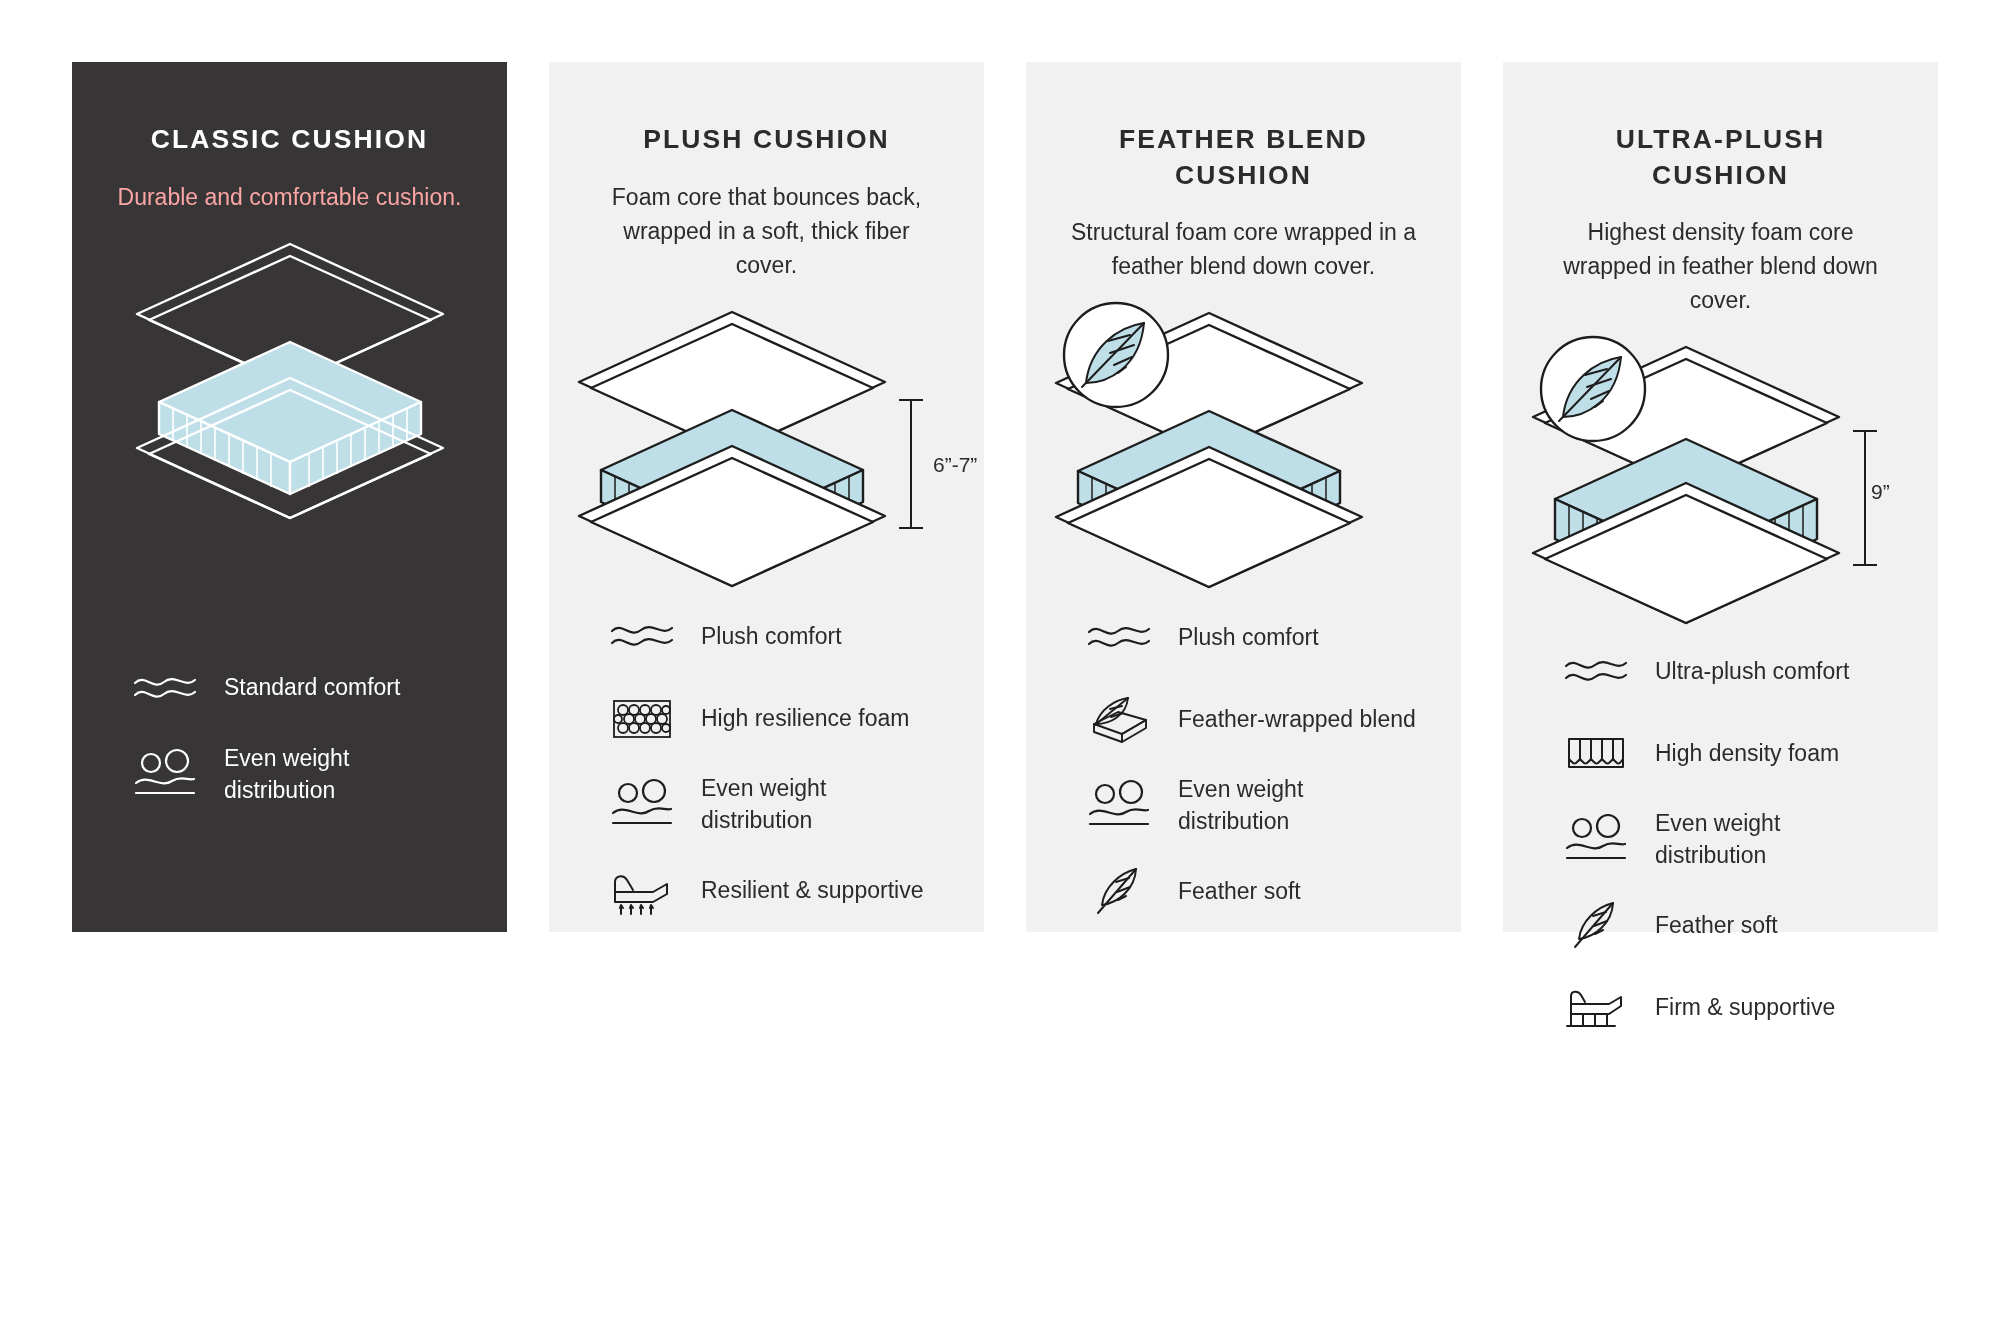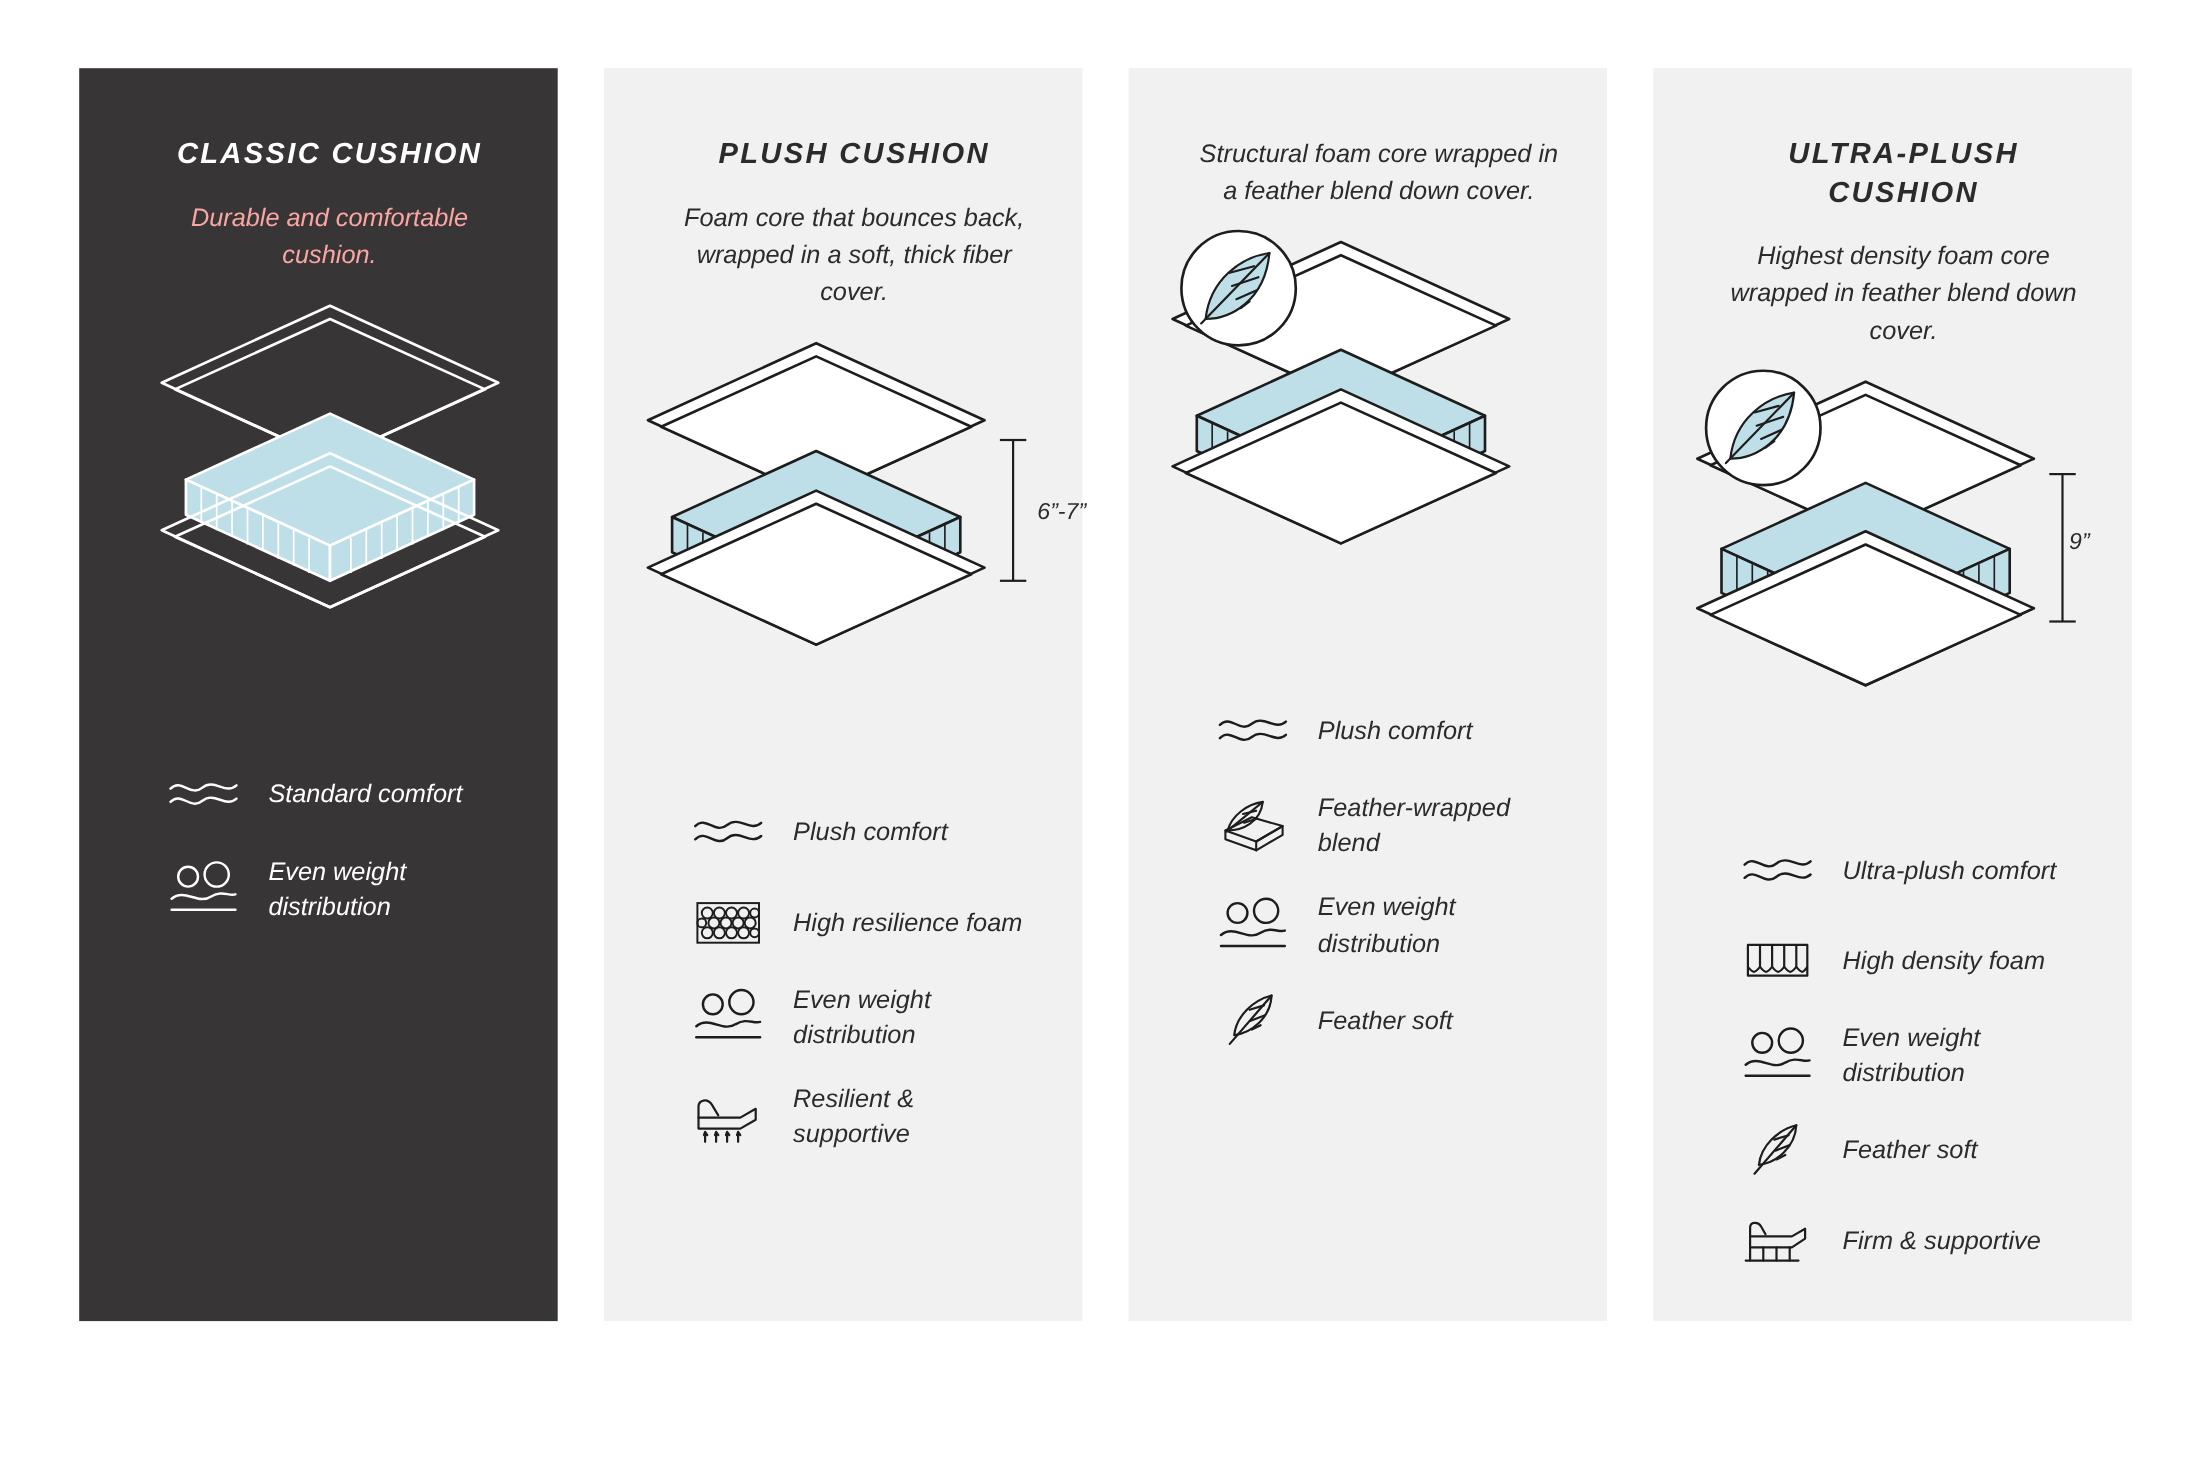--- a/index.html
+++ b/index.html
@@ -27,15 +27,14 @@
   }
   .card {
     width: 435px;
-    height: 1139px;
+    height: 870px;
     background: #f1f1f1;
     box-sizing: border-box;
-    padding: 60px 44px 40px 64px;
+    padding: 60px 44px 40px 44px;
     display: flex;
     flex-direction: column;
     align-items: center;
     position: relative;
-    font-style: italic;
   }
   .card.dark {
     background: #373535;

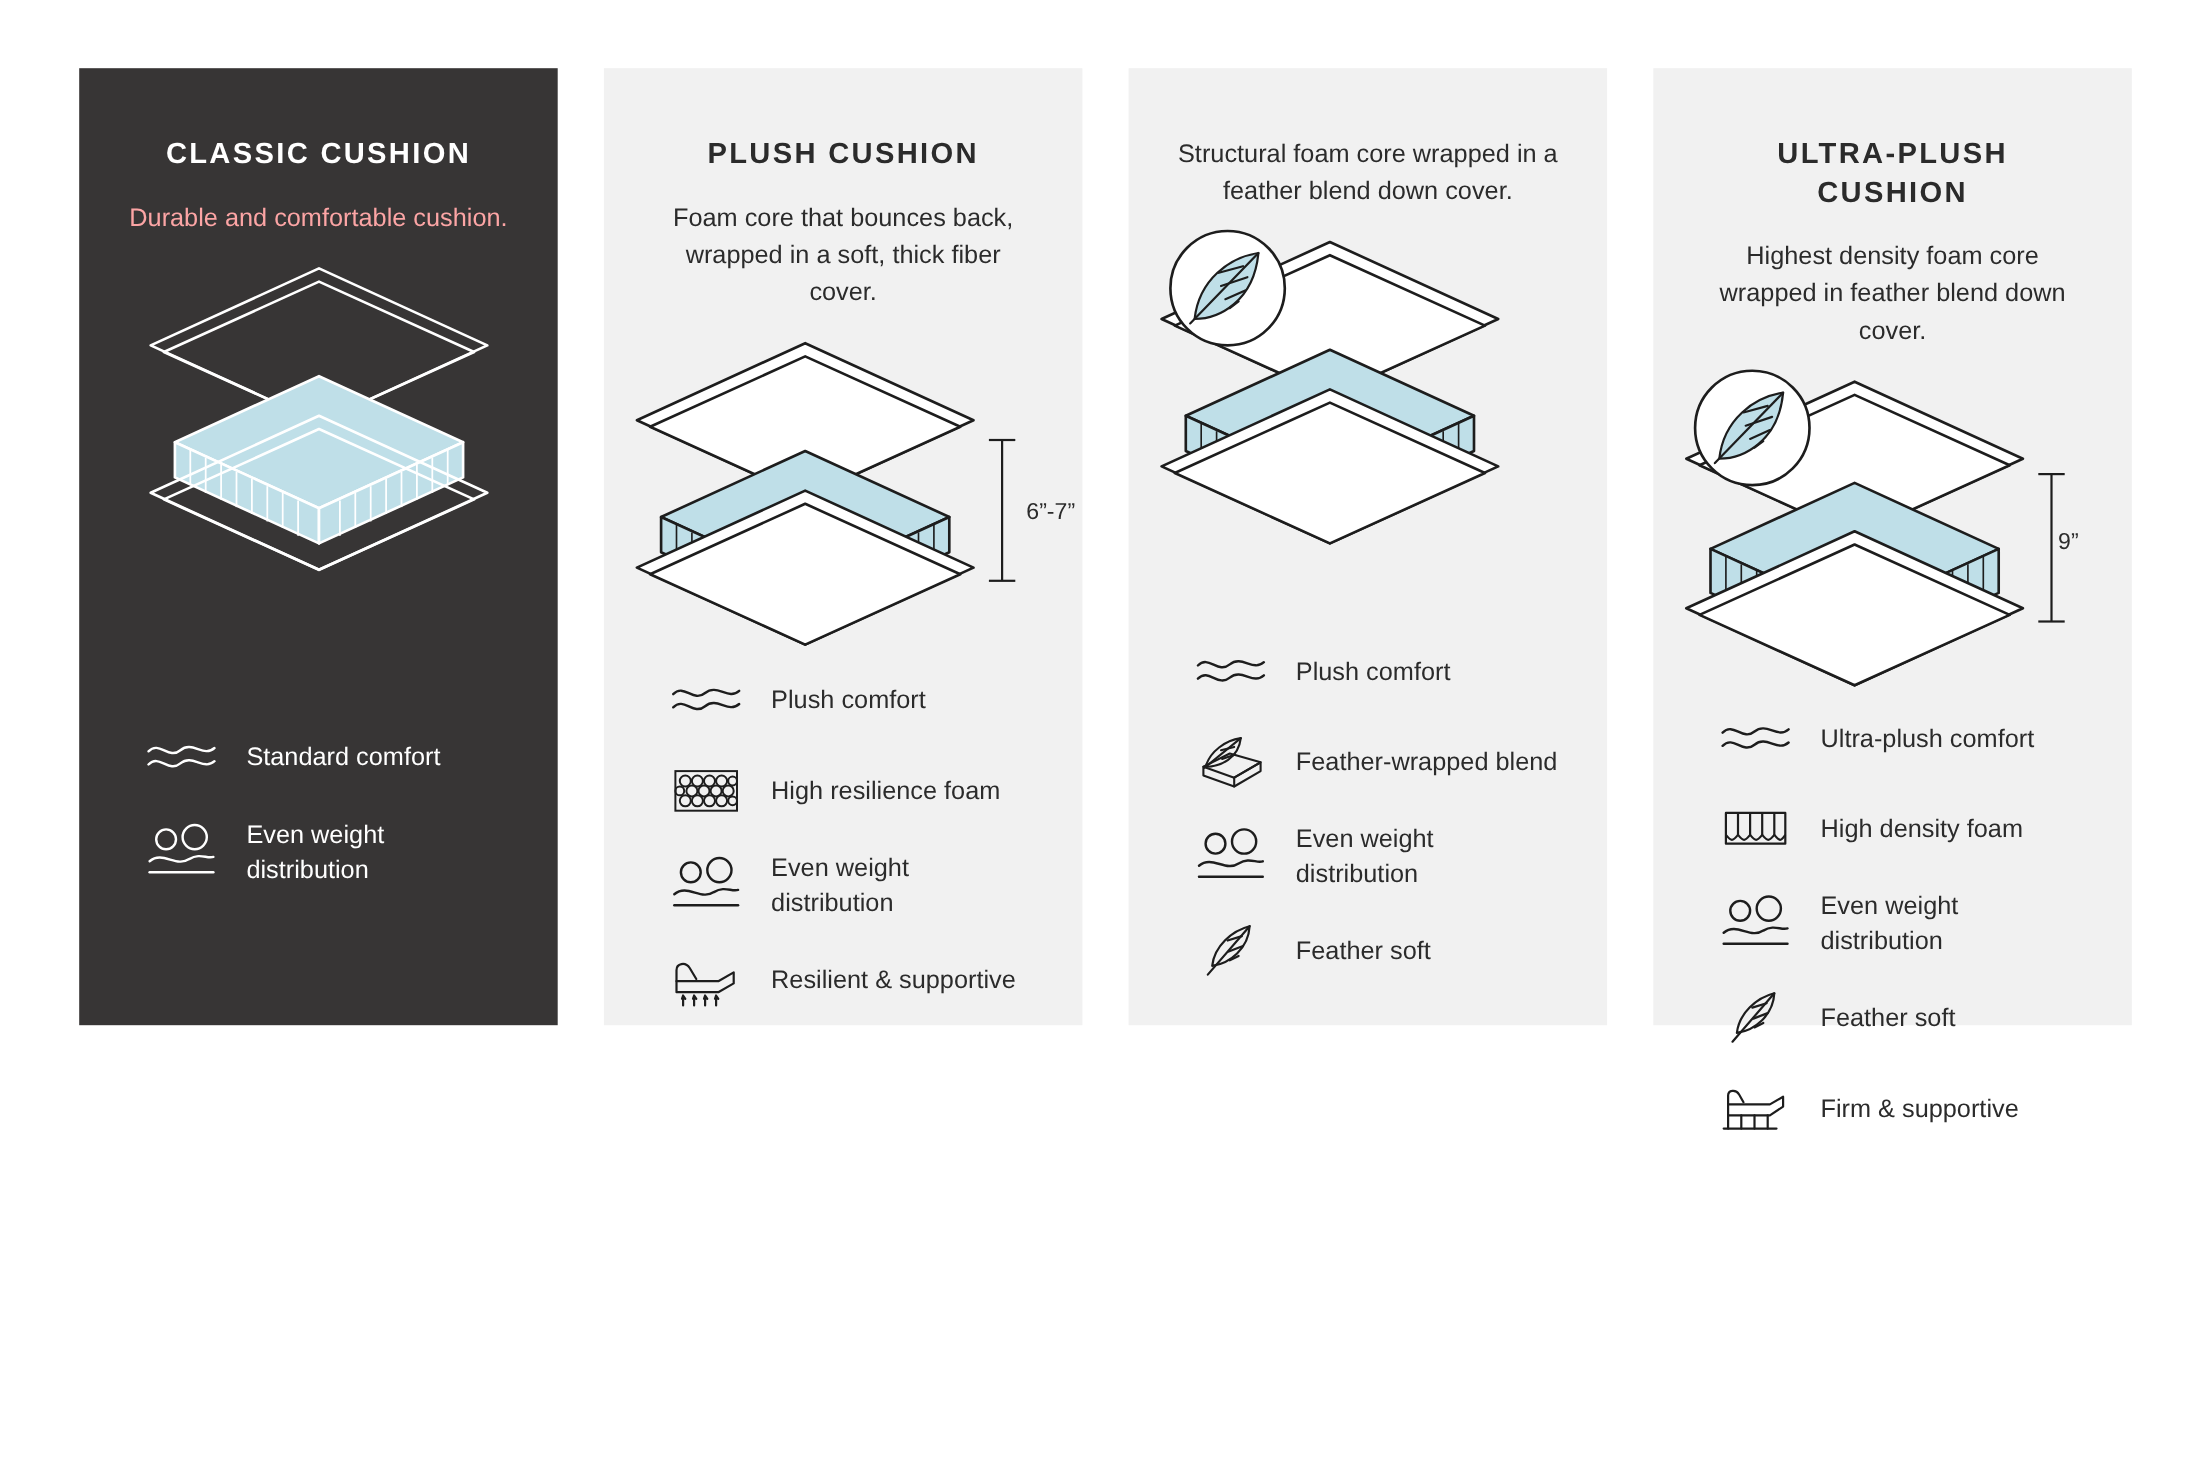--- a/index.html
+++ b/index.html
@@ -289,6 +289,7 @@
   </div>
 
   <div class="card">
+    <h2 class="card-title">FEATHER BLEND CUSHION</h2>
     <p class="card-desc">Structural foam core wrapped in a feather blend down cover.</p>
 
     <div class="illus-wrap">

